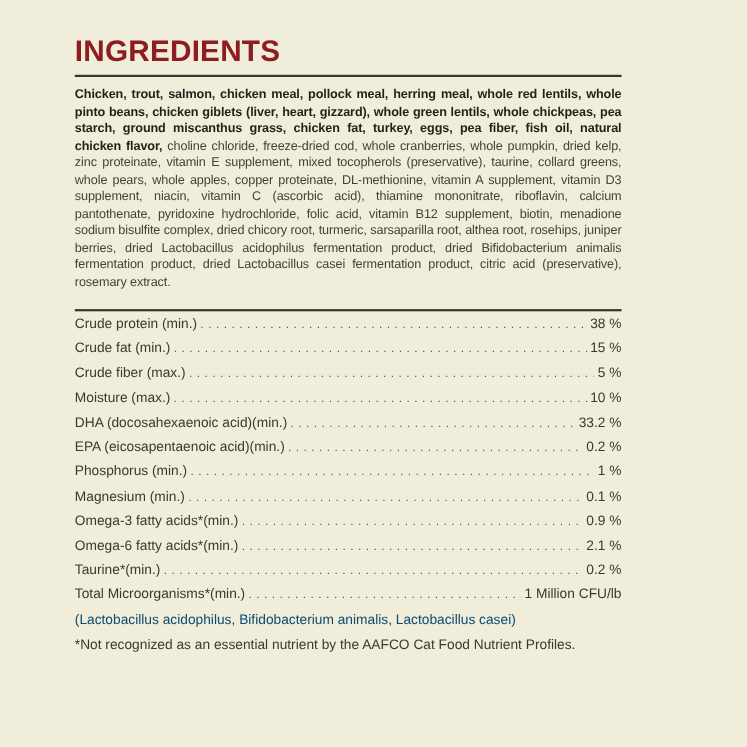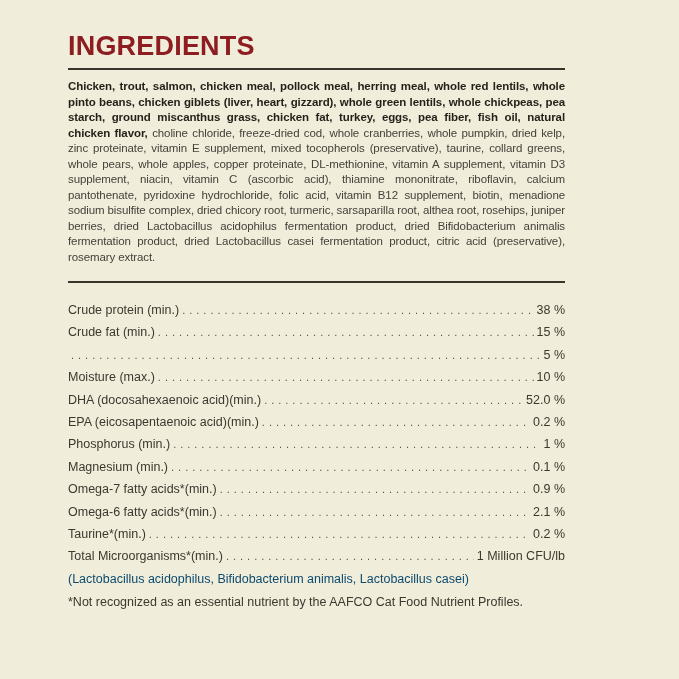--- a/index.html
+++ b/index.html
@@ -47,7 +47,7 @@
 
   .ga-section { margin-top: 13px; }
 
-  .ga-table { margin-top: 16px; text-align: center; }
+  .ga-table { margin-top: 0; text-align: center; }
 
   .ga-row {
     display: flex;

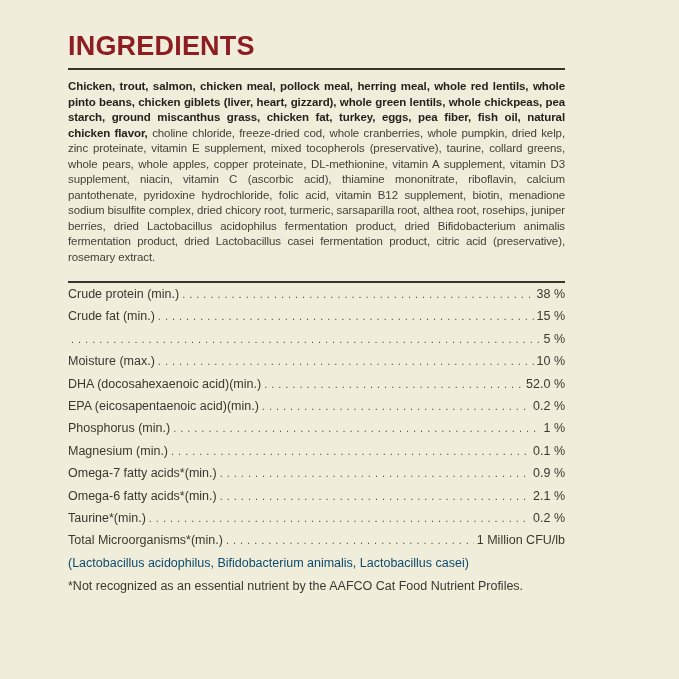--- a/index.html
+++ b/index.html
@@ -115,6 +115,7 @@
   </div>
 
   <div class="ga-row">
+    <span class="ga-label">Crude fiber (max.)</span>
     <span class="ga-dots"></span>
     <span class="ga-value">5 %</span>
   </div>

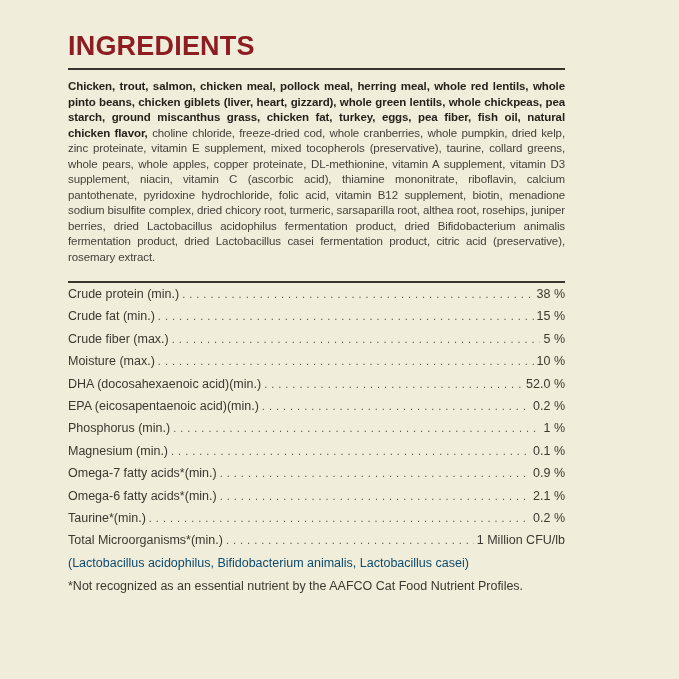--- a/index.html
+++ b/index.html
@@ -129,7 +129,7 @@
   <div class="ga-row">
     <span class="ga-label">DHA (docosahexaenoic acid)(min.)</span>
     <span class="ga-dots"></span>
-    <span class="ga-value">52.0 %</span>
+    <span class="ga-value">33.2 %</span>
   </div>
 
   <div class="ga-row">

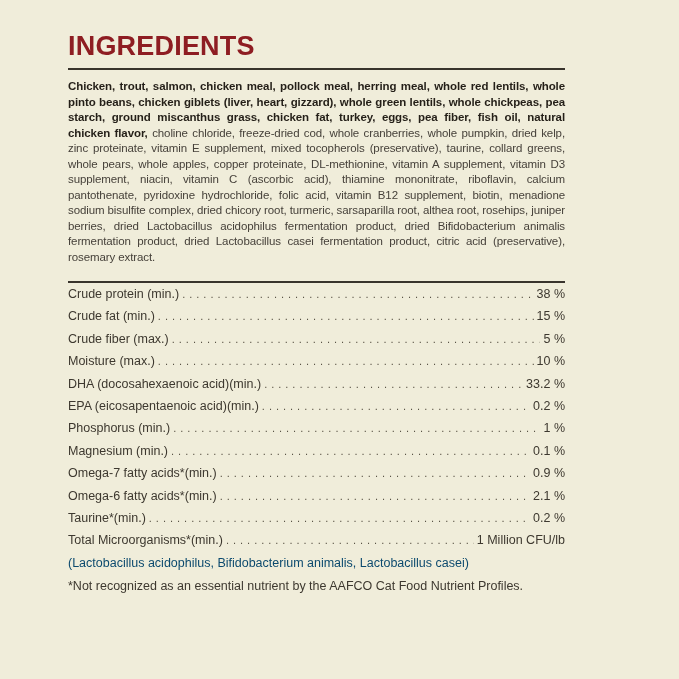--- a/index.html
+++ b/index.html
@@ -152,7 +152,7 @@
   </div>
 
   <div class="ga-row">
-    <span class="ga-label">Omega-7 fatty acids*(min.)</span>
+    <span class="ga-label">Omega-3 fatty acids*(min.)</span>
     <span class="ga-dots"></span>
     <span class="ga-value">0.9 %</span>
   </div>

